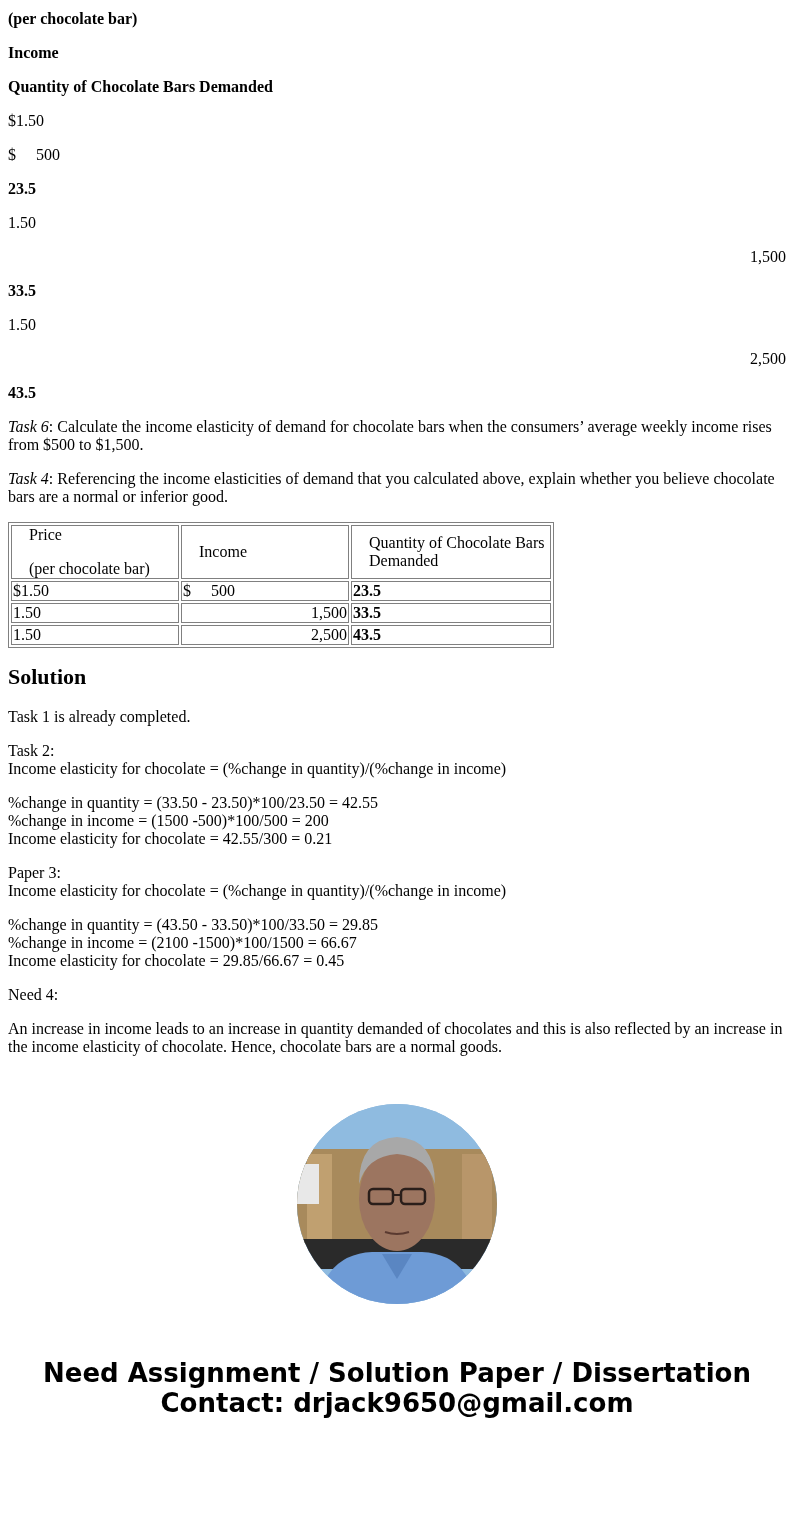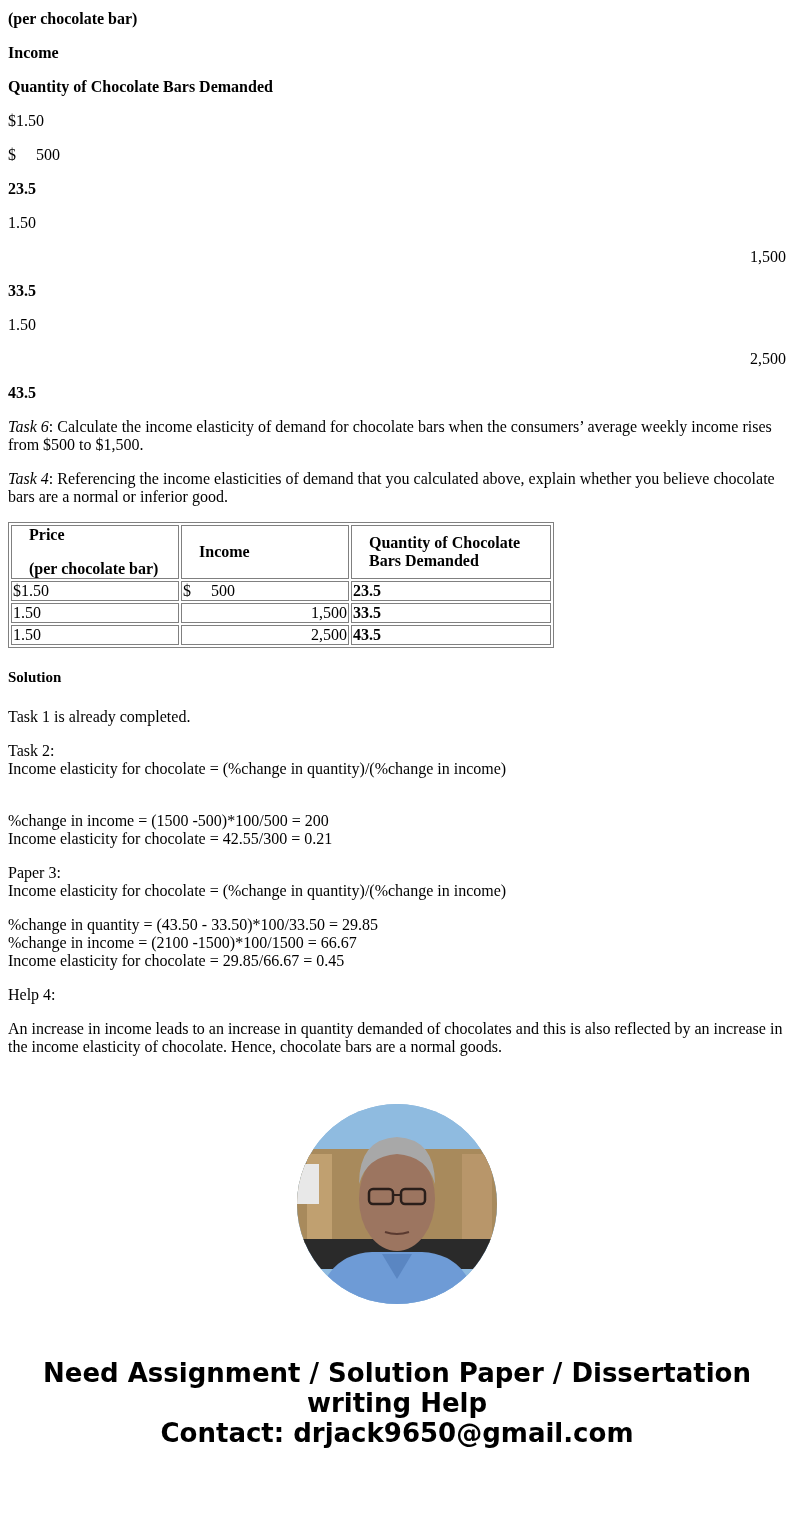--- a/index.html
+++ b/index.html
@@ -30,7 +30,7 @@
       vertical-align: middle;
       line-height: 18px;
     }
-    table.data-table td.hdr { font-weight: bold; padding-left: 17px; }
+    table.data-table td.hdr { font-weight: normal; padding-left: 17px; }
     td.c1 { width: 148px; }
     td.c2 { width: 148px; }
     td.c3 { width: 180px; }

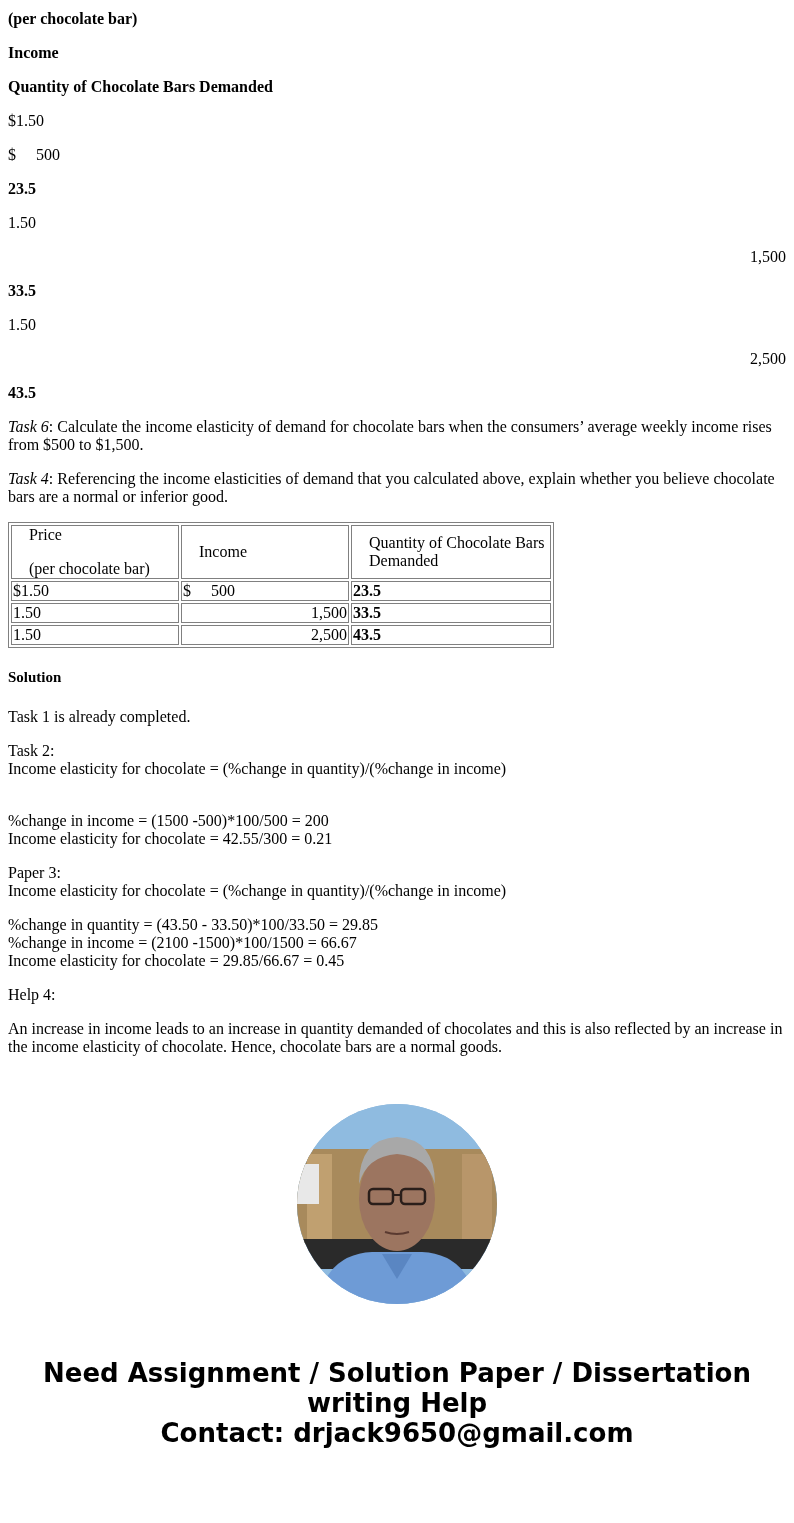--- a/index.html
+++ b/index.html
@@ -37,7 +37,7 @@
     .hdr-price-sub { display: block; margin-top: 16px; }
 
     h3.solution {
-      font-size: 15px;
+      font-size: 22px;
       font-weight: bold;
       margin: 18px 0 20px 0;
       line-height: 22px;

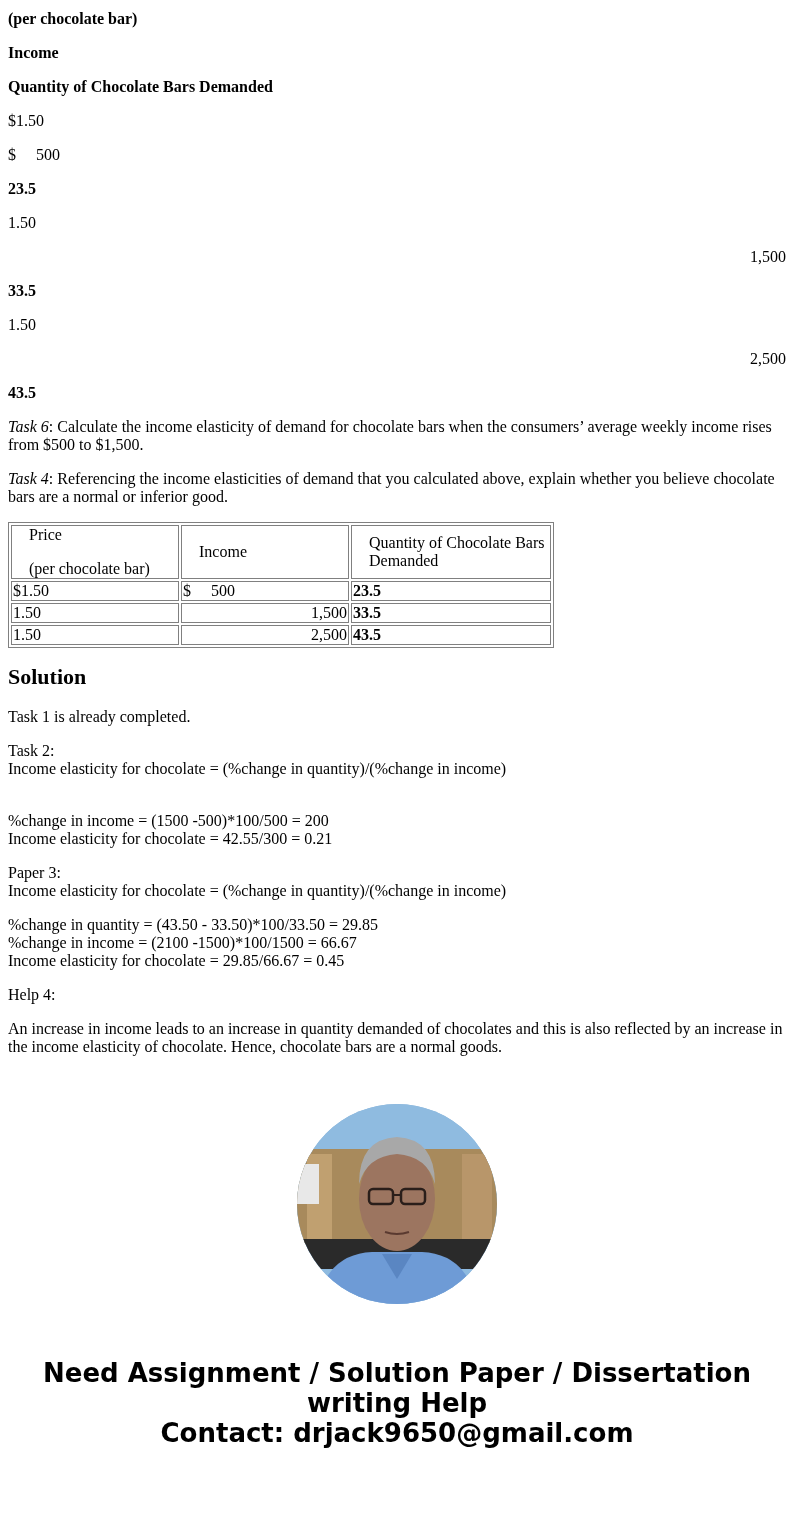--- a/index.html
+++ b/index.html
@@ -123,7 +123,7 @@
     <span>Income elasticity for chocolate = (%change in quantity)/(%change in income)</span>
   </p>
   <p>
-    <br>
+    <span>%change in quantity = (33.50 - 23.50)*100/23.50 = 42.55</span><br>
     <span>%change in income = (1500 -500)*100/500 = 200</span><br>
     <span>Income elasticity for chocolate = 42.55/300 = 0.21</span>
   </p>

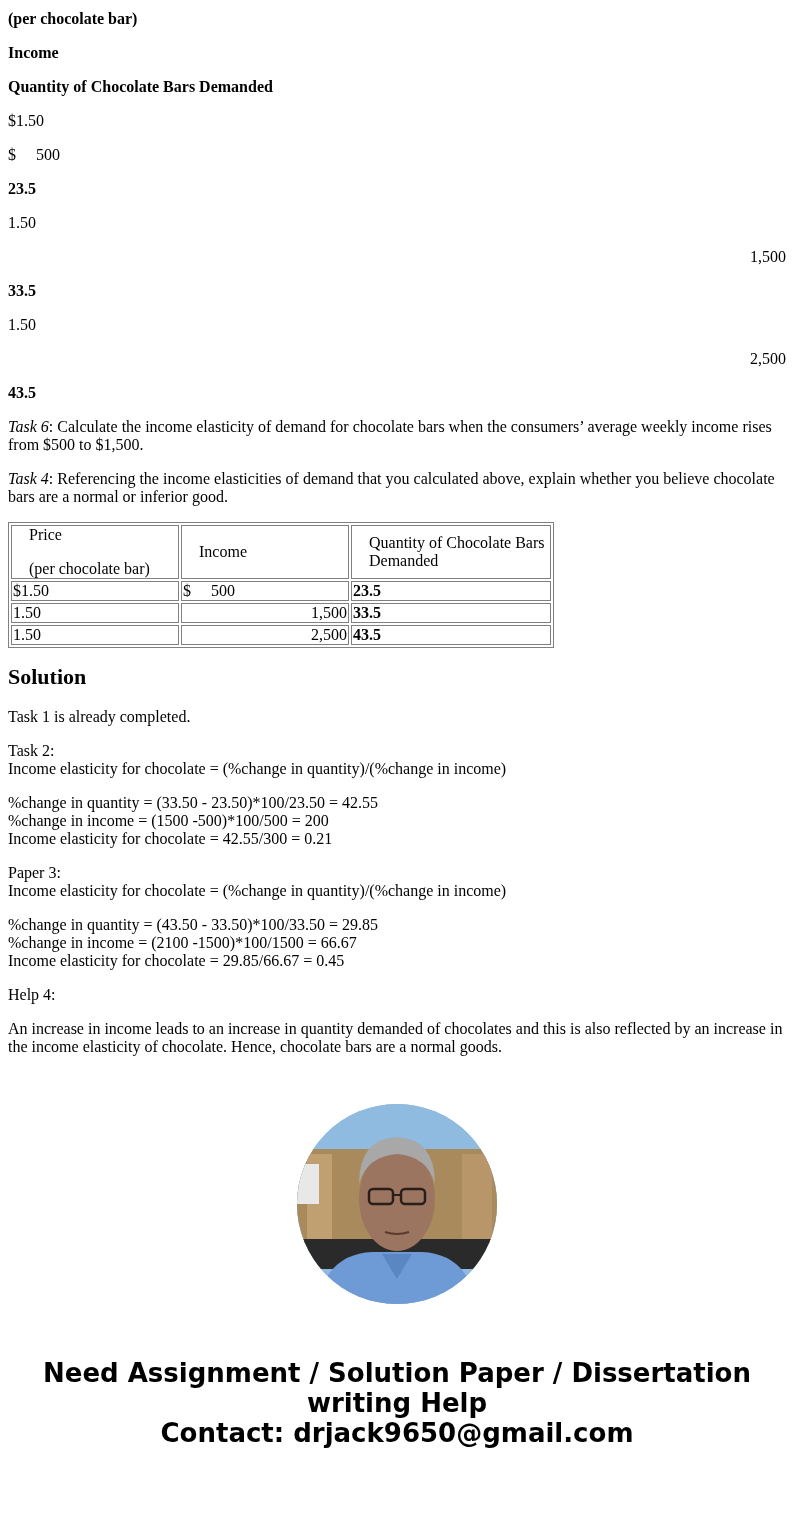--- a/index.html
+++ b/index.html
@@ -138,7 +138,7 @@
     <span>Income elasticity for chocolate = 29.85/66.67 = 0.45</span>
   </p>
 
-  <p>Help 4:</p>
+  <p>Need 4:</p>
   <p>An increase in income leads to an increase in quantity demanded of chocolates and this is also reflected by an increase in the income elasticity of chocolate. Hence, chocolate bars are a normal goods.</p>
 
   <div class="avatar-wrap">

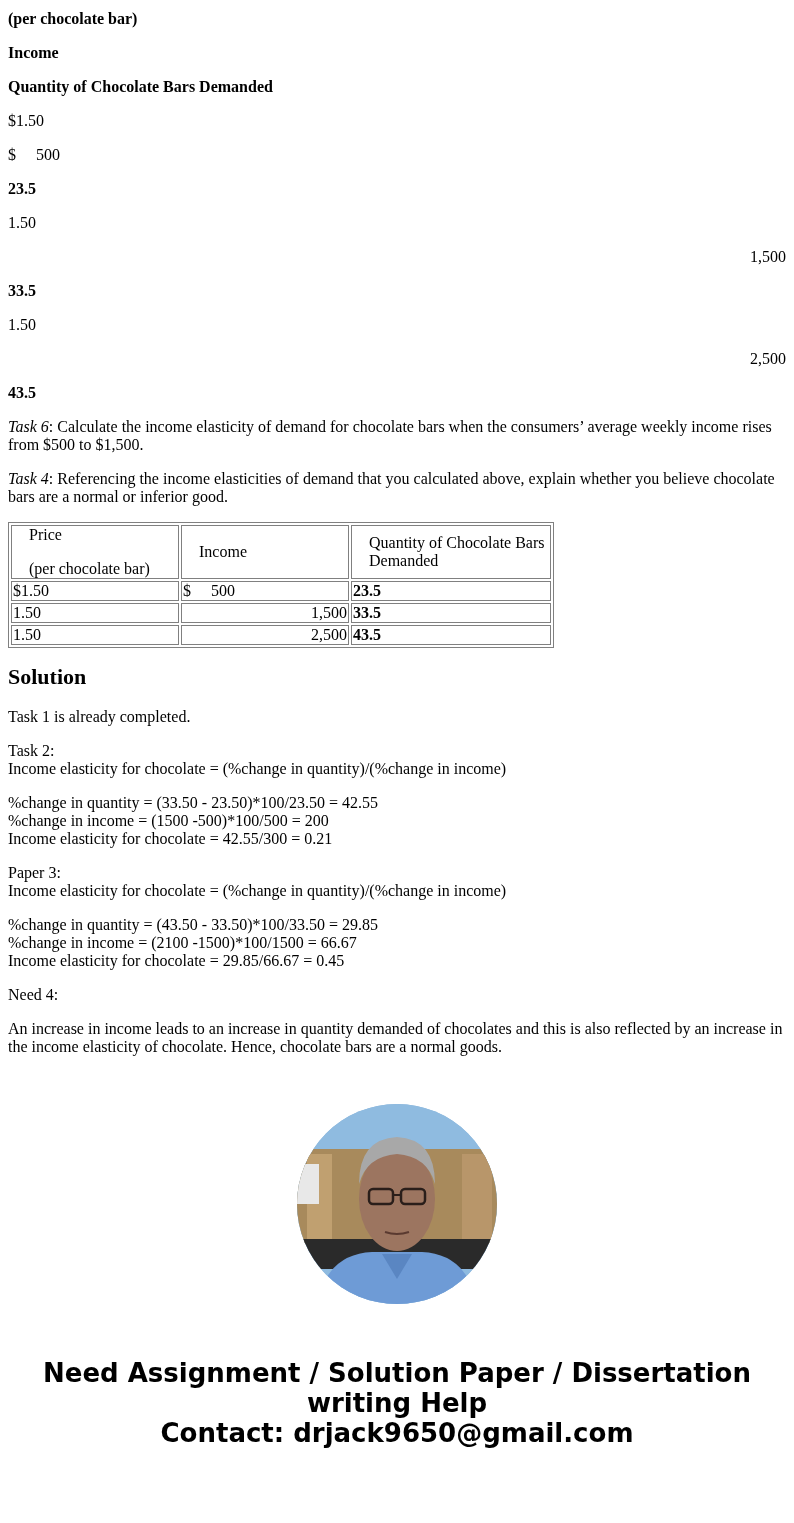--- a/index.html
+++ b/index.html
@@ -164,7 +164,6 @@
 
   <div class="footer">
     <div>Need Assignment / Solution Paper / Dissertation</div>
-    <div>writing Help</div>
     <div>Contact: drjack9650@gmail.com</div>
   </div>
 

